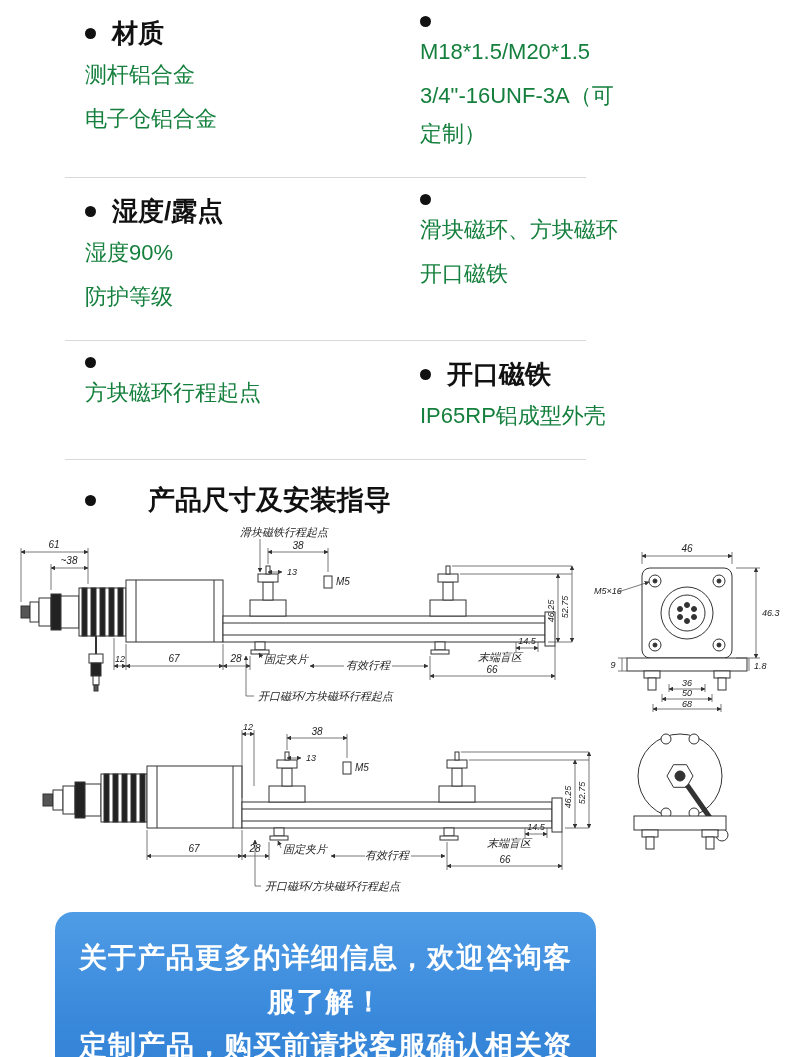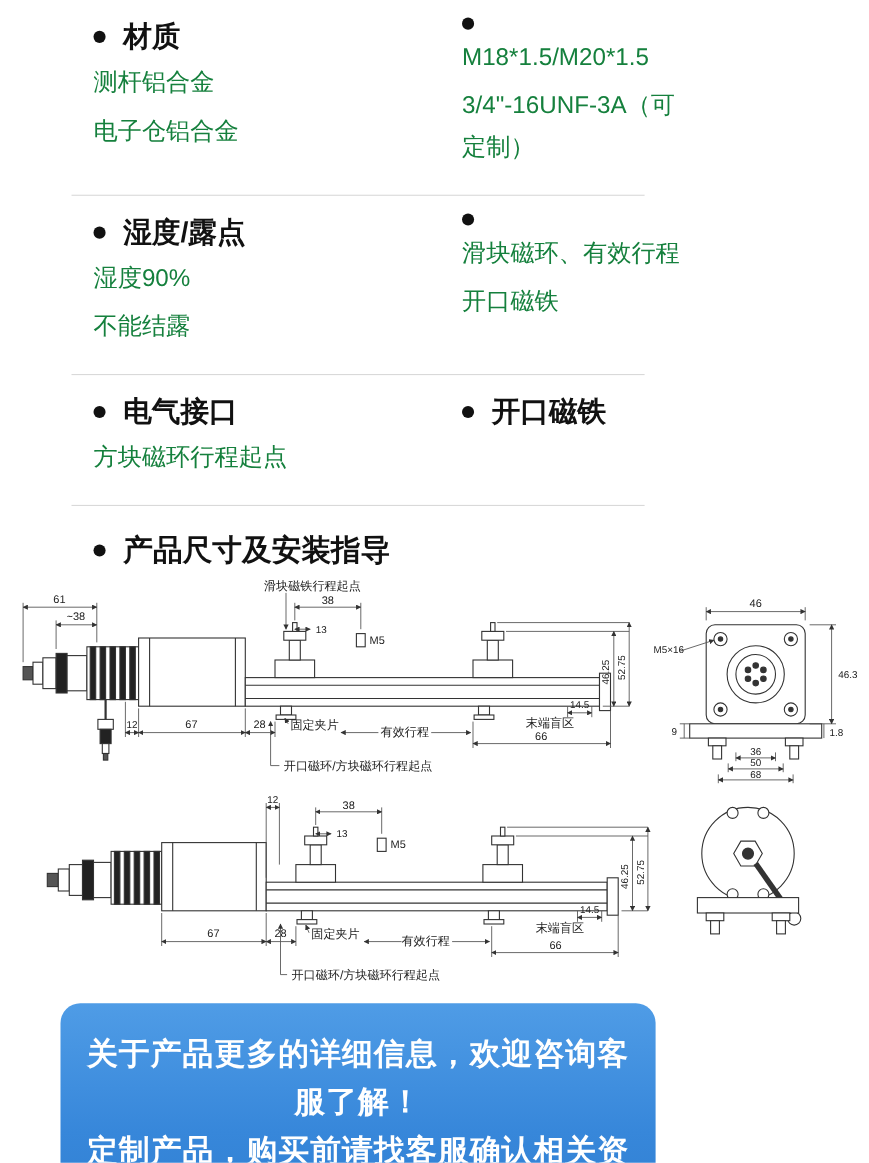--- a/index.html
+++ b/index.html
@@ -93,7 +93,7 @@
       <div class="spec-title-line">
         <span class="bullet"></span>
       </div>
-      <p class="spec-line">滑块磁环、有效行程</p>
+      <p class="spec-line">滑块磁环、方块磁环</p>
       <p class="spec-line">开口磁铁</p>
     </div>
   </div>

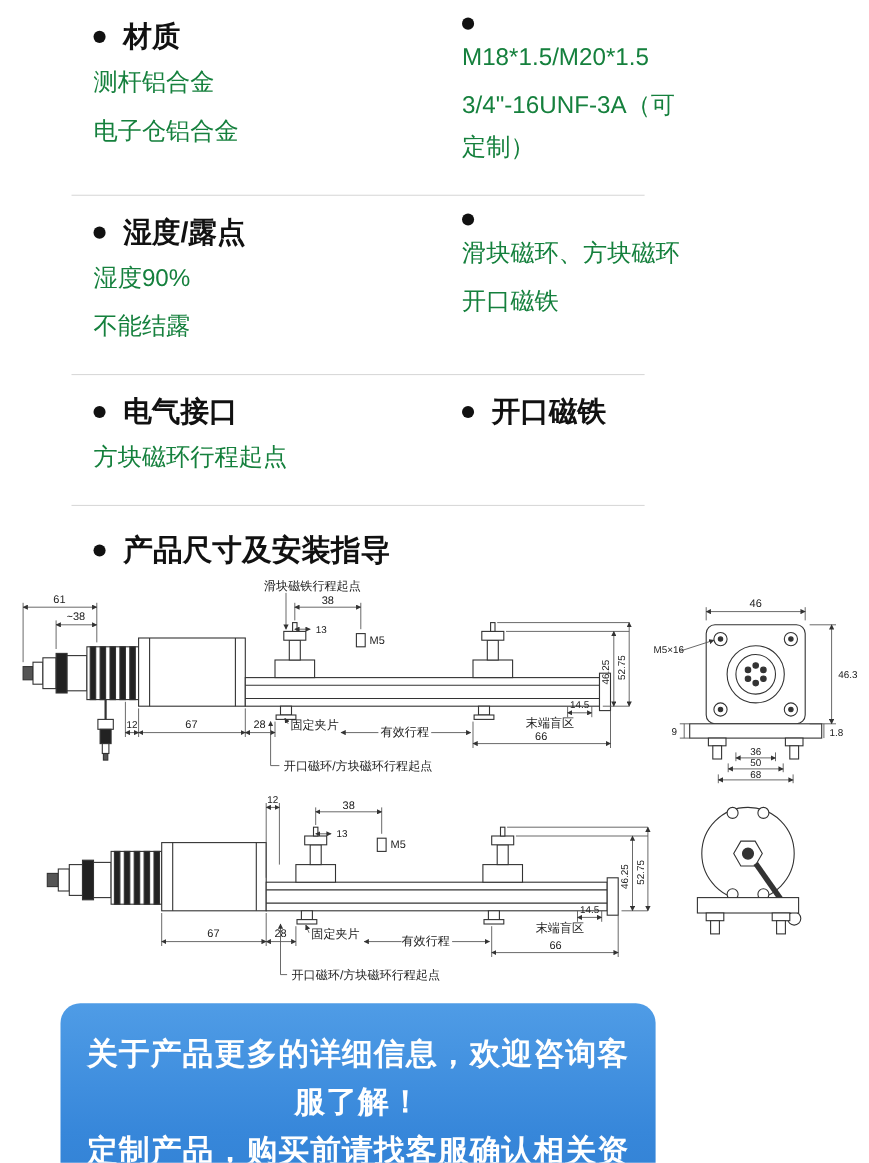--- a/index.html
+++ b/index.html
@@ -87,7 +87,7 @@
         <span class="spec-title">湿度/露点</span>
       </div>
       <p class="spec-line">湿度90%</p>
-      <p class="spec-line">不能结露</p>
+      <p class="spec-line">防护等级</p>
     </div>
     <div class="spec-cell">
       <div class="spec-title-line">

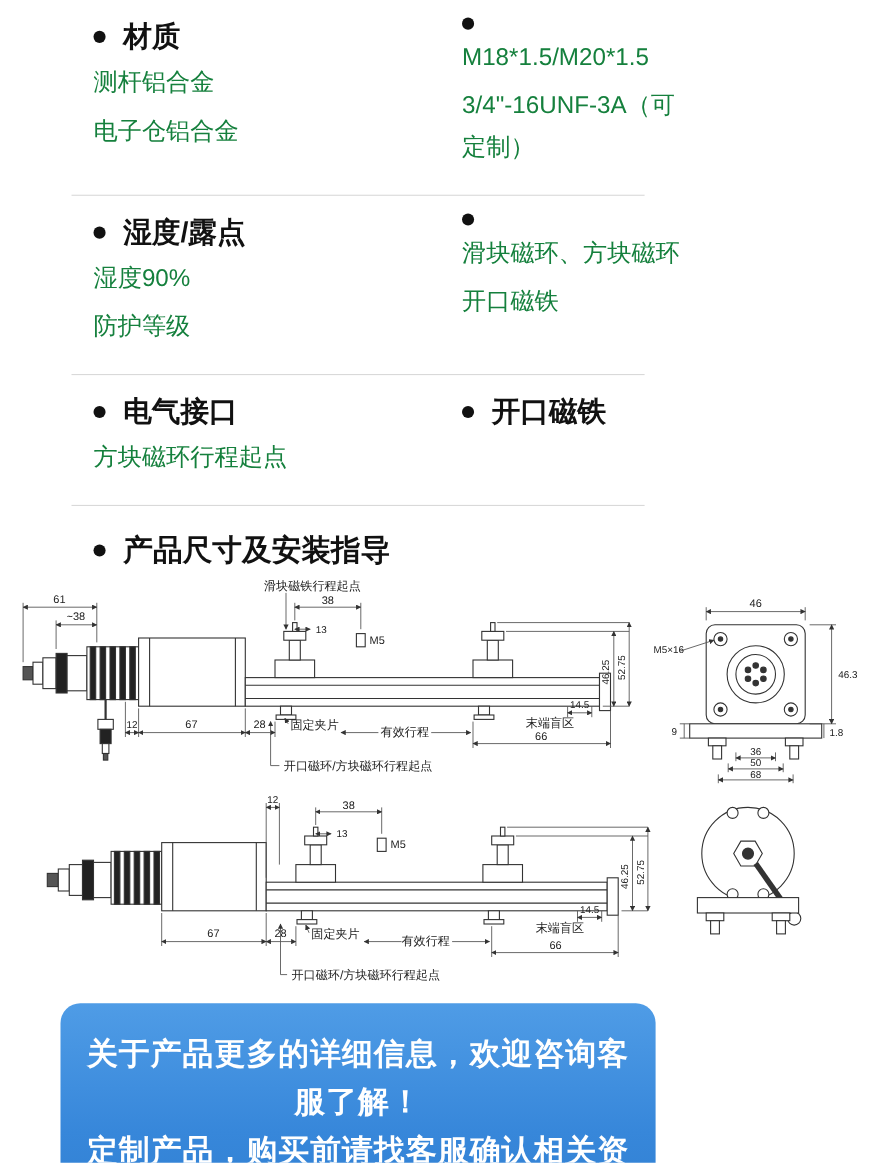--- a/index.html
+++ b/index.html
@@ -103,7 +103,6 @@
     <div class="spec-cell">
       <div class="spec-title-line">
         <span class="bullet"></span>
-        <span class="spec-title">电气接口</span>
       </div>
       <p class="spec-line">方块磁环行程起点</p>
     </div>

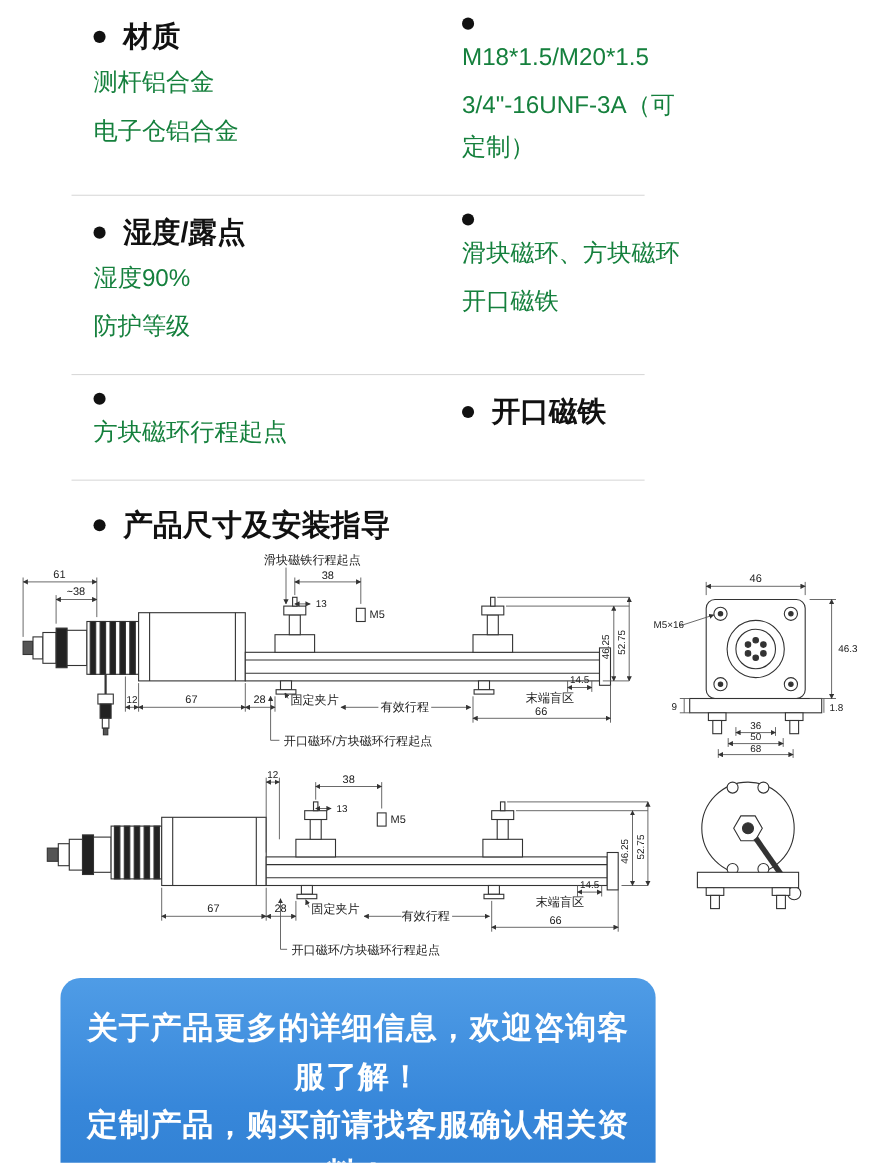--- a/index.html
+++ b/index.html
@@ -111,6 +111,7 @@
         <span class="bullet"></span>
         <span class="spec-title">开口磁铁</span>
       </div>
+      <p class="spec-line">IP65RP铝成型外壳</p>
     </div>
   </div>
   <div class="divider"></div>

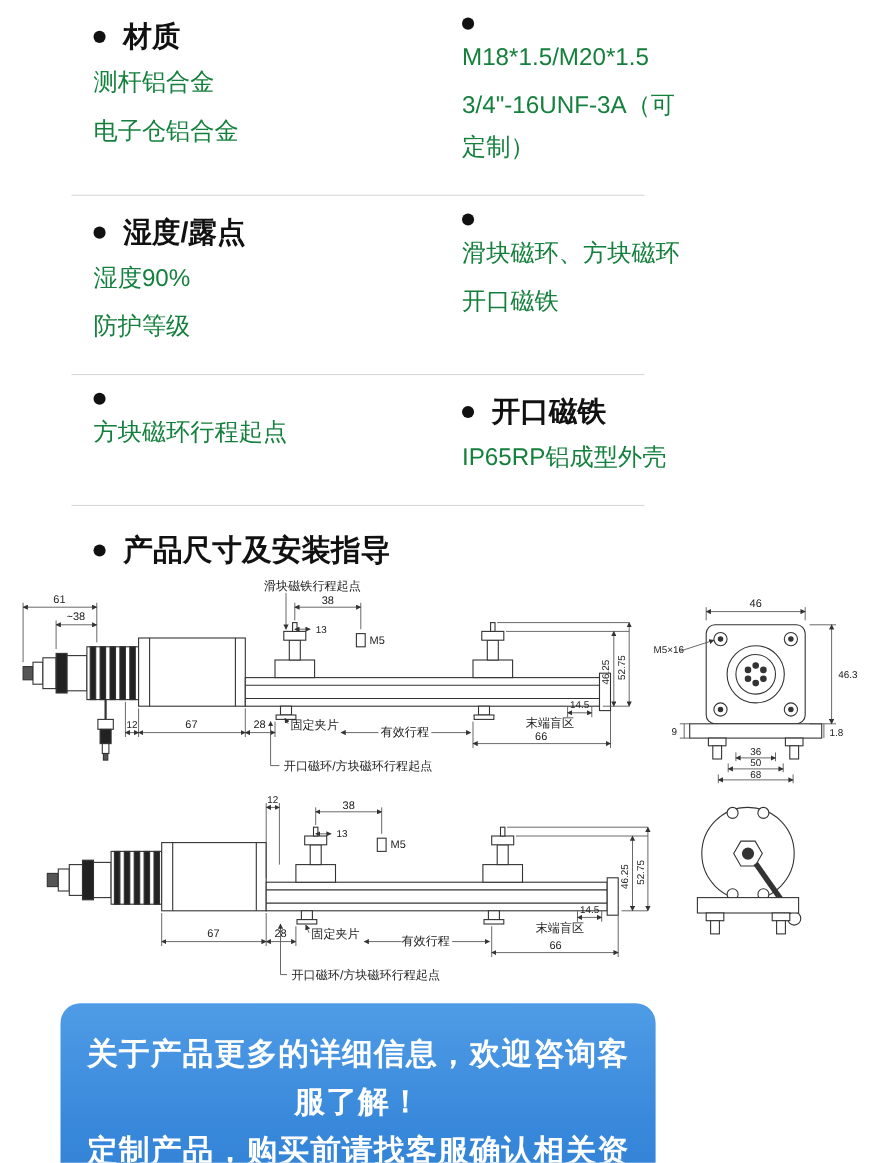--- a/index.html
+++ b/index.html
@@ -27,7 +27,7 @@
   .divider { border-top:1px solid #d9d9d9; margin:0 65px; }
 
   .section-header {
-    display:flex; align-items:center; padding:22px 0 6px 85px;
+    display:flex; align-items:center; padding:22px 0 6px 85px;gap:36px;
   }
   .section-title { font-size:27px; font-weight:700; color:#111; }
 

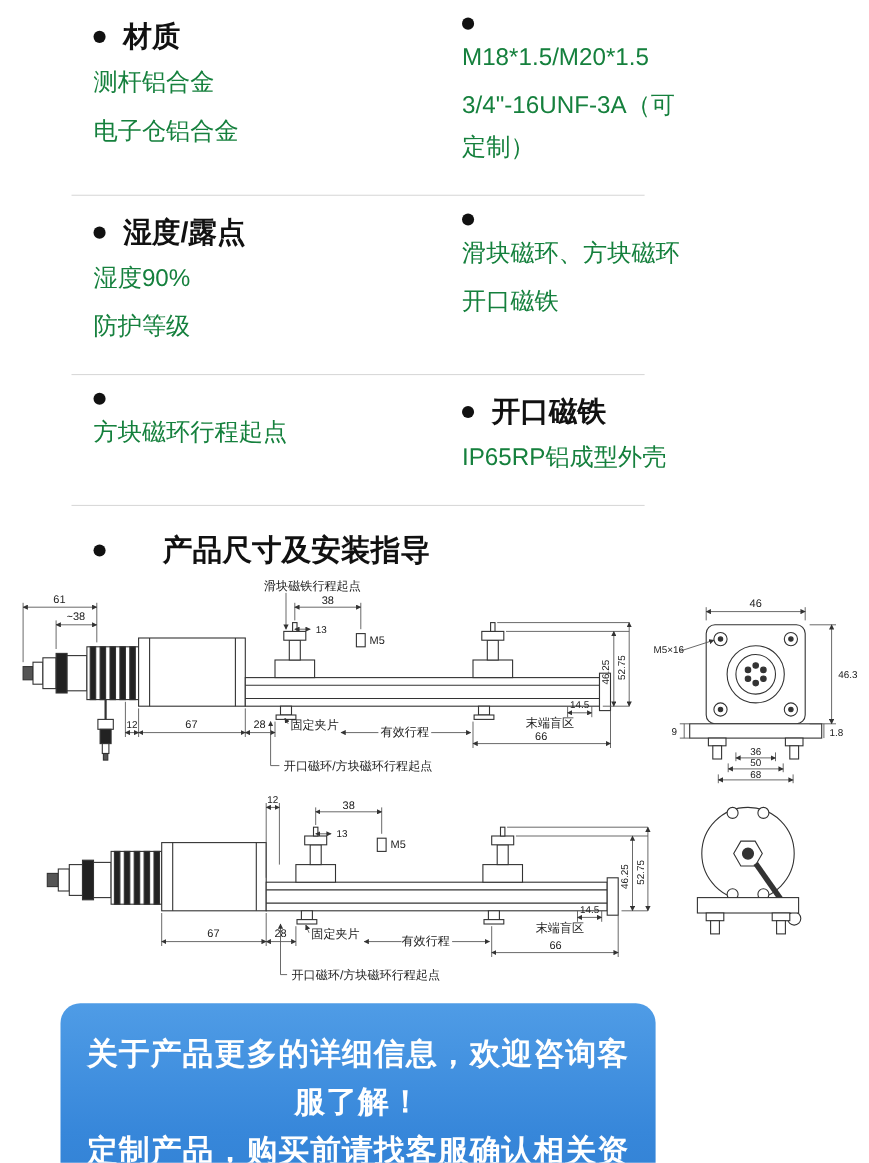--- a/index.html
+++ b/index.html
@@ -32,7 +32,7 @@
   .section-title { font-size:27px; font-weight:700; color:#111; }
 
   
-  .drawings { position:relative; height:378px; width:790px; }
+  .drawings { position:relative; height:378px; width:790px;font-style:italic; }
   .drawings svg { position:absolute; }
   .d1main { left:8px;  top:0; }
   .d1side { left:592px; top:14px; }

